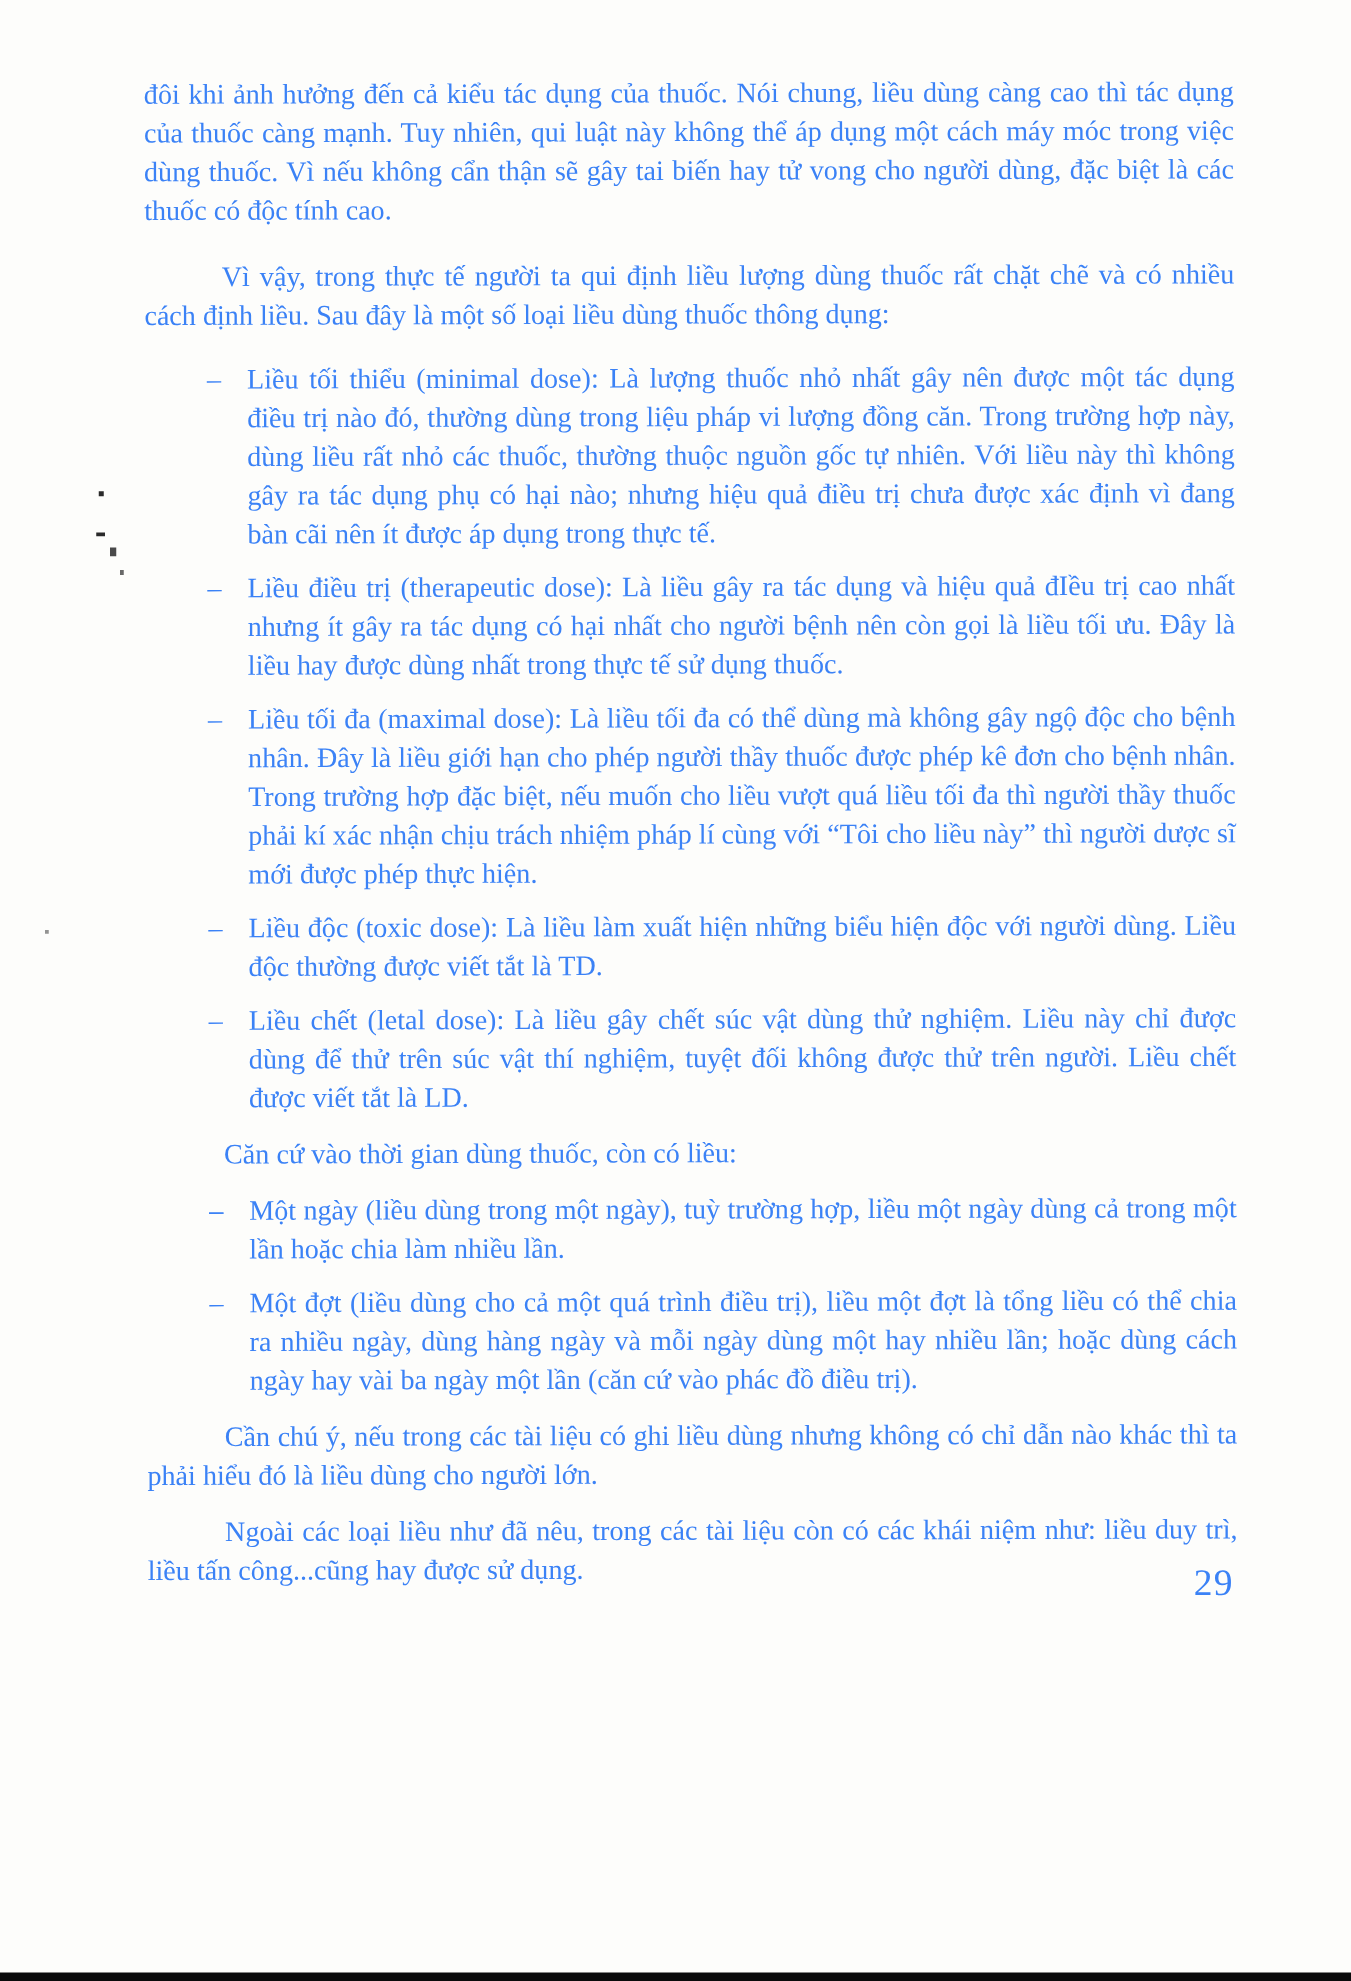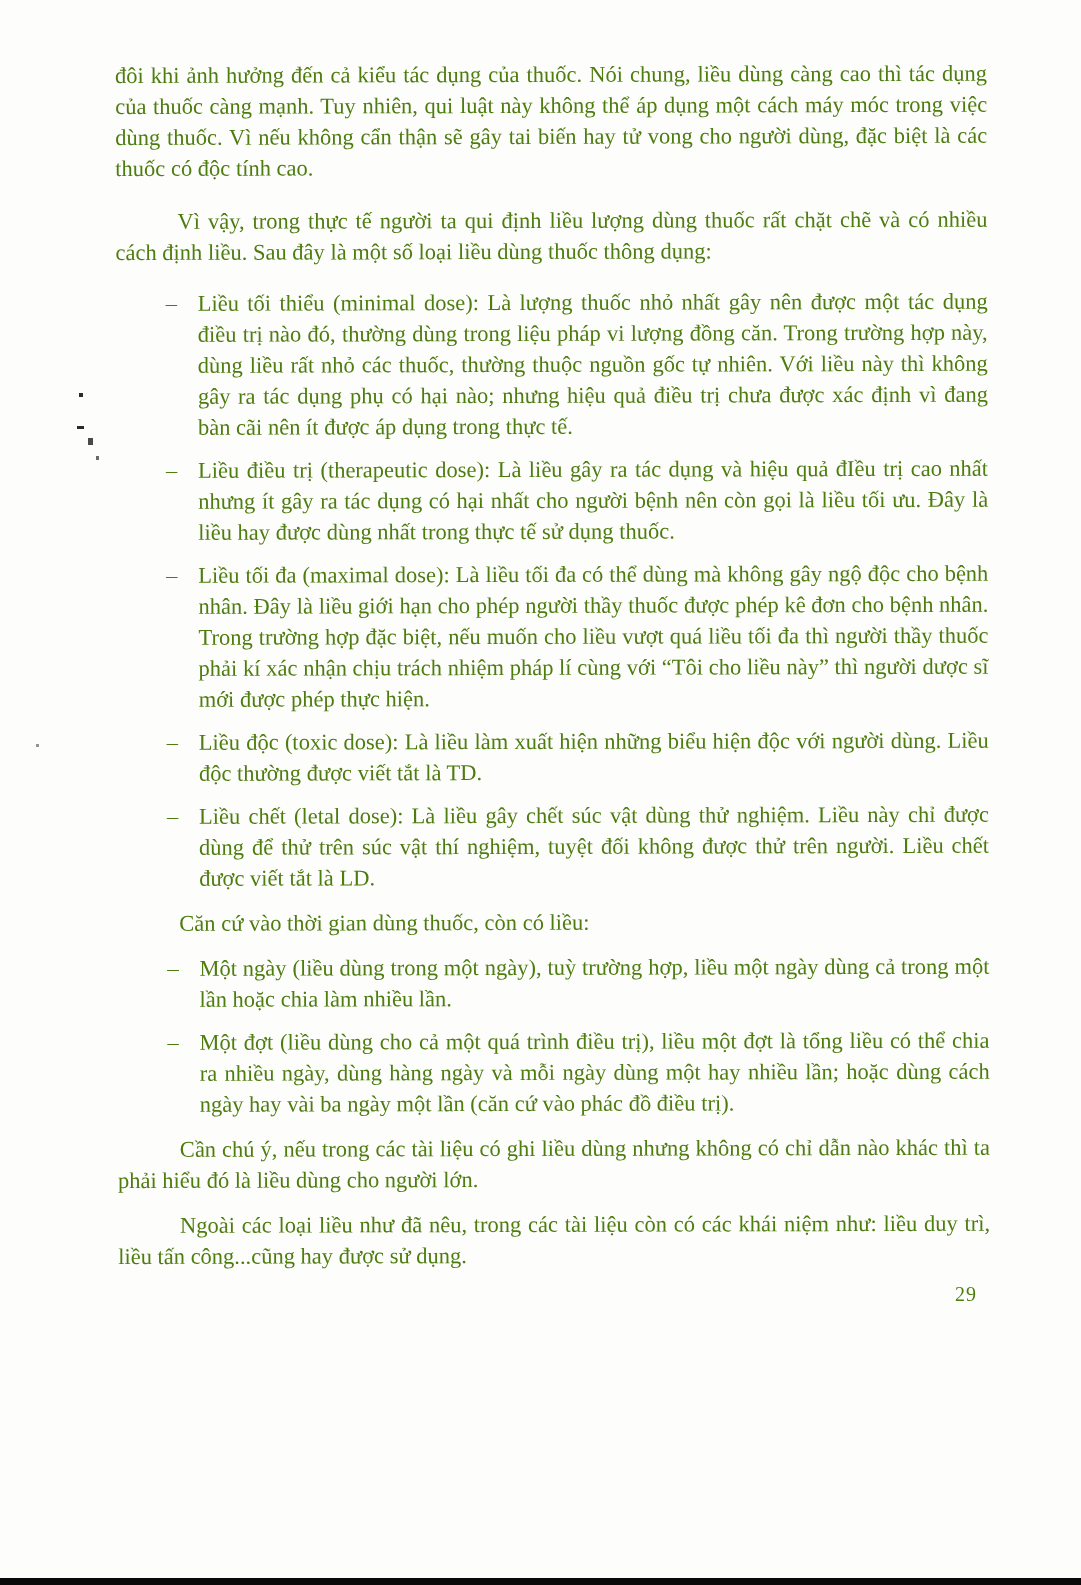--- a/index.html
+++ b/index.html
@@ -15,7 +15,7 @@
     background: #fdfdfb;
     overflow: hidden;
     font-family: "Liberation Serif", "DejaVu Serif", serif;
-    color: #4d7c0f;
+    color: #3b82f6;
   }
   .content {
     position: absolute;

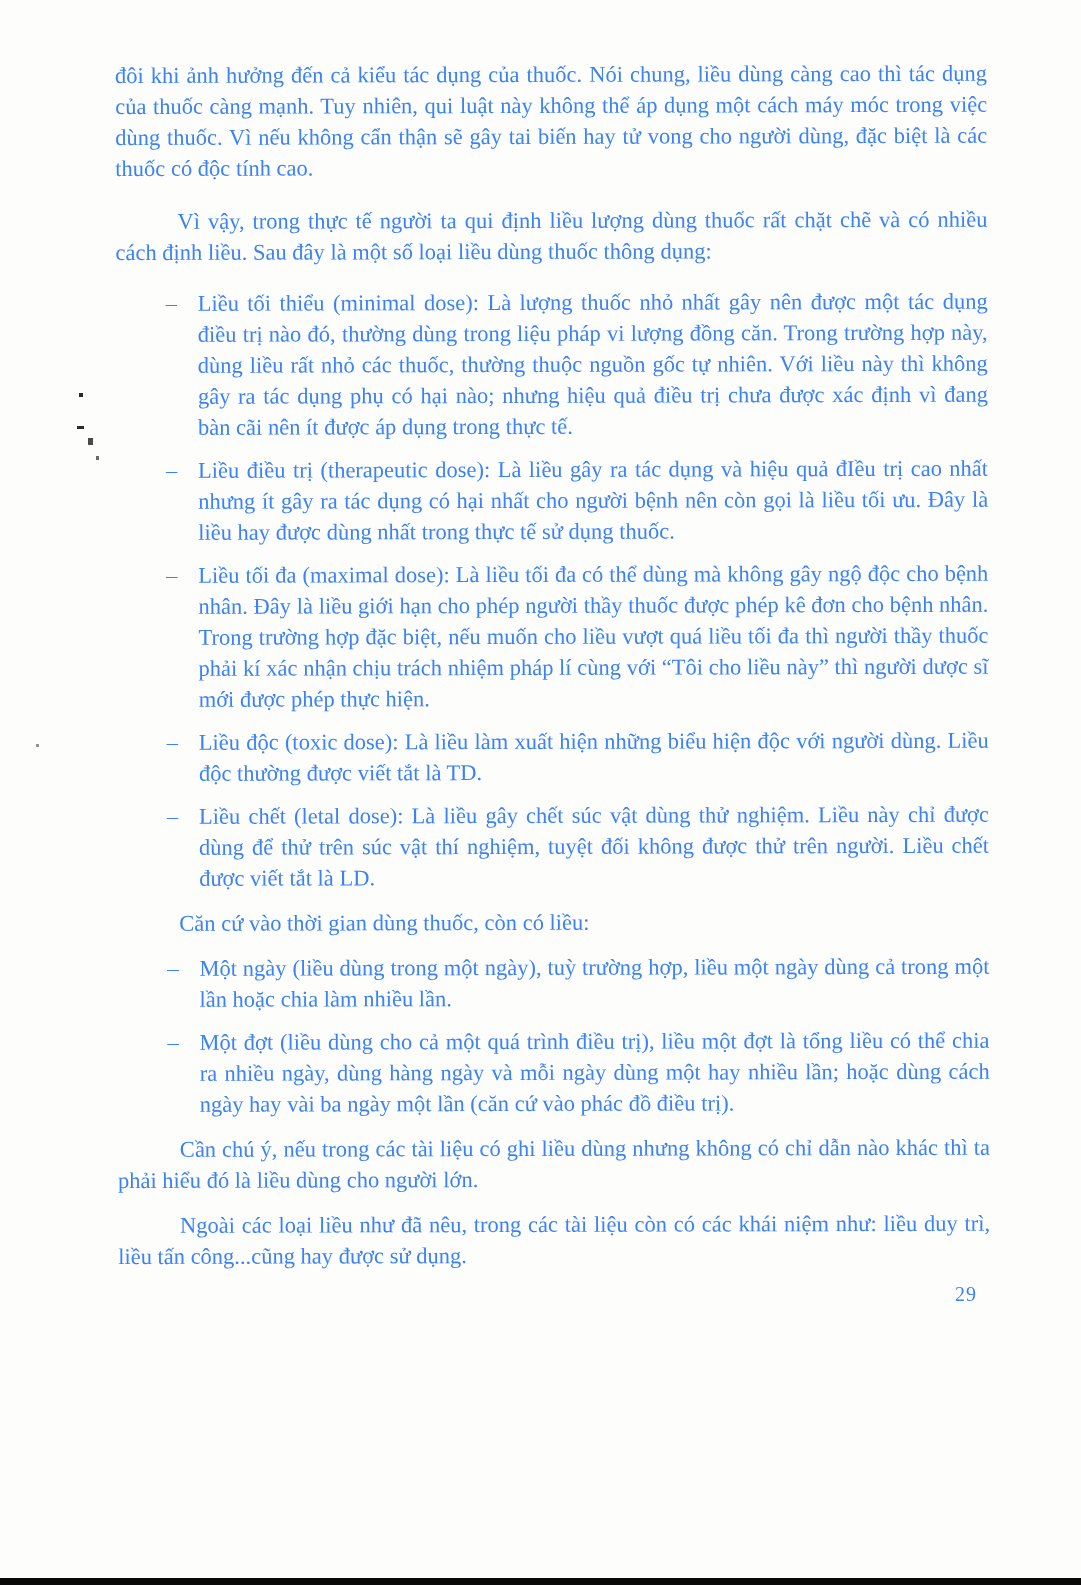--- a/index.html
+++ b/index.html
@@ -60,9 +60,9 @@
   }
   .page-number {
     position: absolute;
-    top: 1283px;
+    top: 1250px;
     left: 955px;
-    font-size: 20px;
+    font-size: 30px;
     letter-spacing: 1px;
   }
   .scan-edge-bottom {

